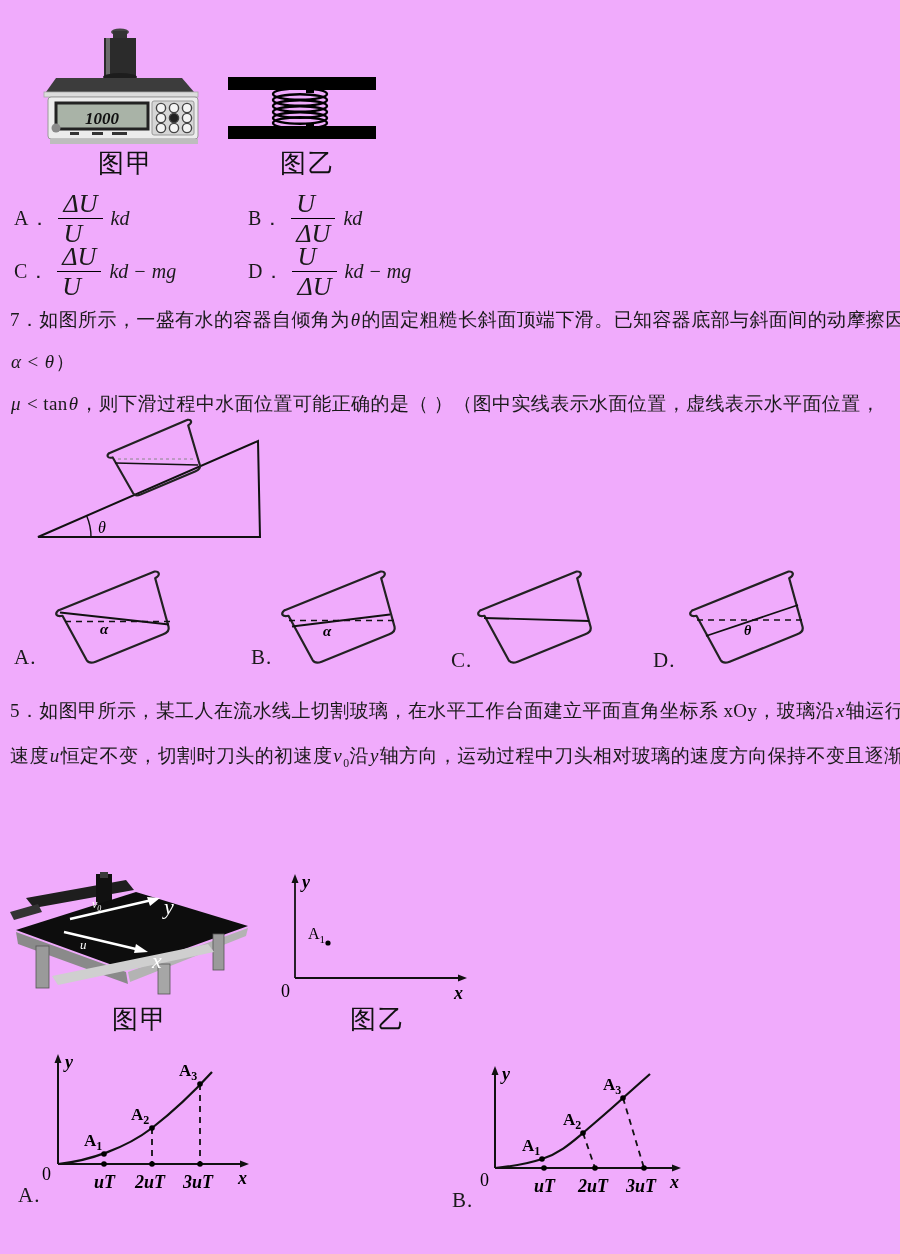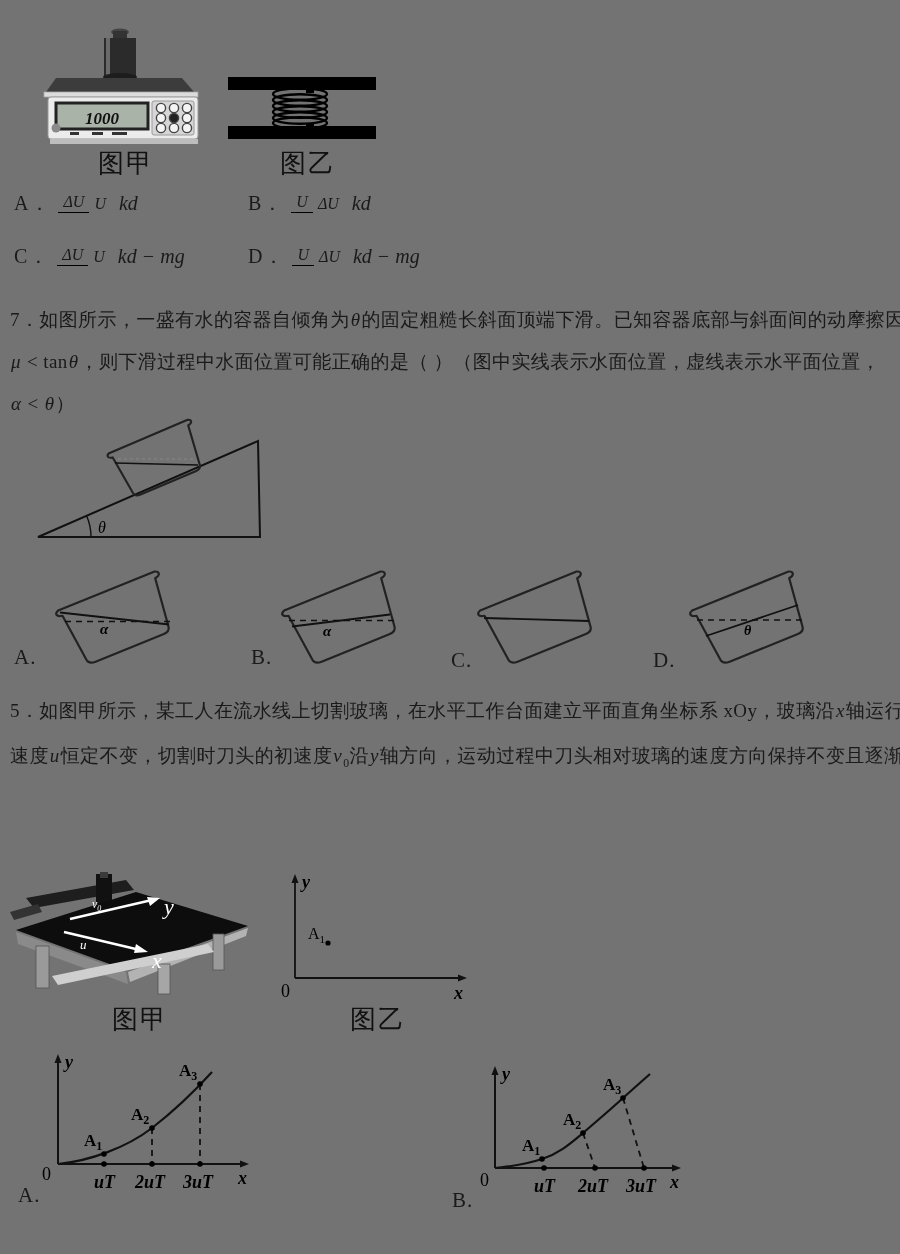--- a/index.html
+++ b/index.html
@@ -3,7 +3,7 @@
 <meta charset="utf-8">
 <style>
   html,body{margin:0;padding:0;background:#fff;}
-  #page{position:relative;width:900px;height:1254px;background:#737373;overflow:hidden;
+  #page{position:relative;width:900px;height:1254px;background:#f0abfc;overflow:hidden;
         font-family:"Liberation Serif","DejaVu Serif",serif;color:#1a1a1a;}
   .abs{position:absolute;}
   .caption{font-size:26px;letter-spacing:2px;color:#111;}

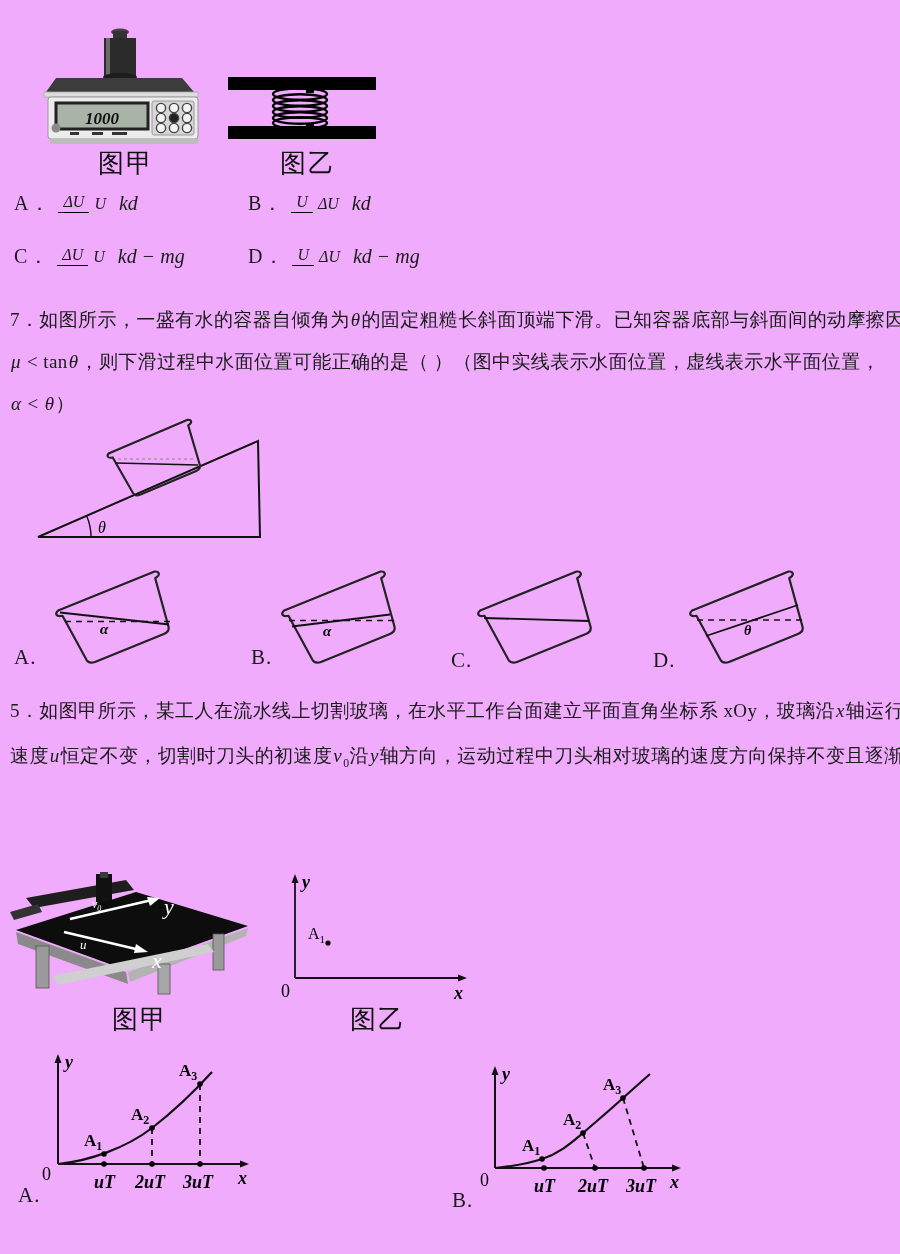--- a/index.html
+++ b/index.html
@@ -14,7 +14,7 @@
   sub{font-size:0.62em;line-height:0;}
   .optrow{display:flex;align-items:center;gap:8px;font-size:20px;}
   .optlabel{font-size:20px;letter-spacing:1px;}
-  .frac{display:inline-flex;flex-direction:row;align-items:center;font-size:16px;
+  .frac{display:inline-flex;flex-direction:column;font-size:26px;
         font-style:italic;line-height:1.05;}
   .frac .num{border-bottom:1.6px solid #000;padding:0 5px 1px;}
   .frac .den{padding:1px 5px 0;}

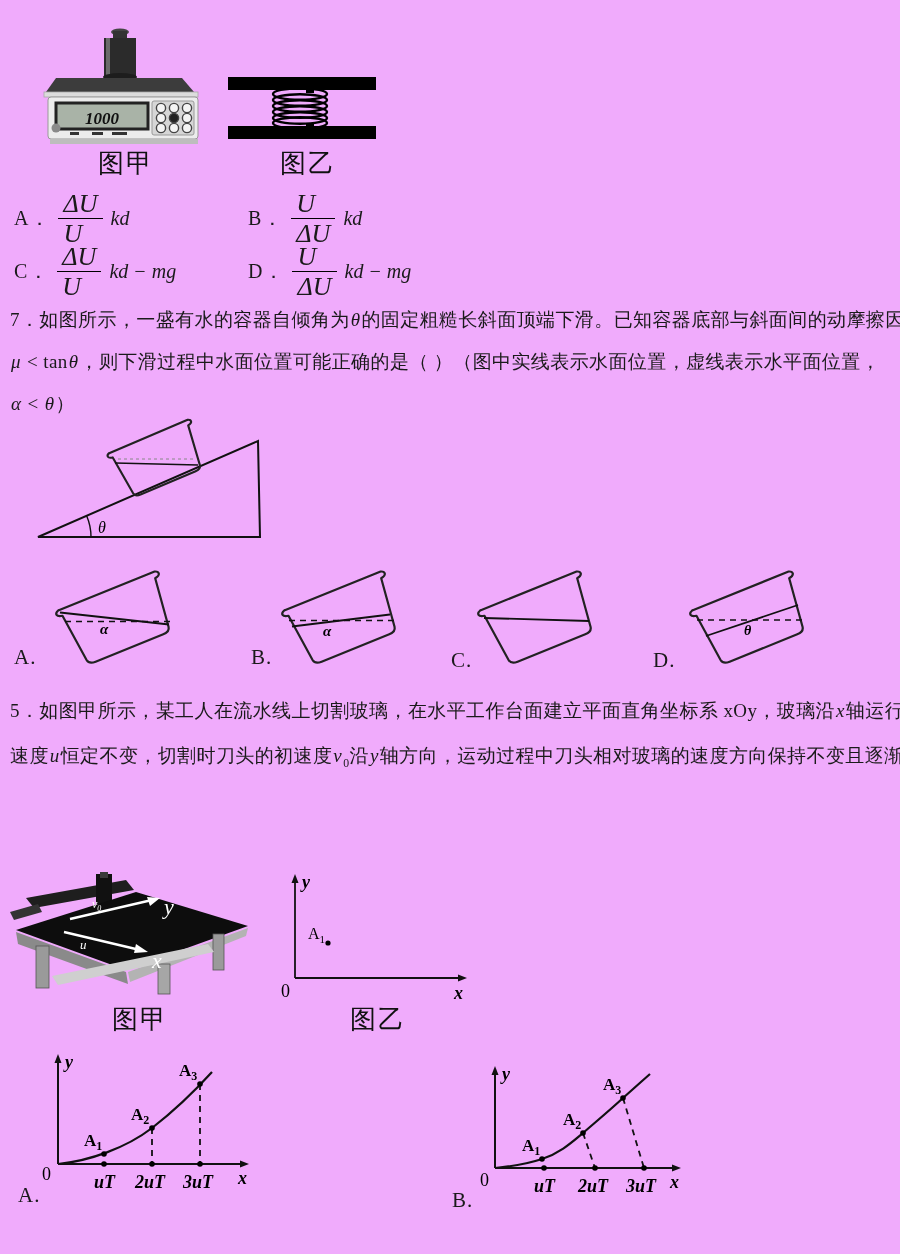--- a/index.html
+++ b/index.html
@@ -116,8 +116,8 @@
 
   <div class="abs q7text" style="left:10px;top:299px;width:885px;">
     <div class="qline"><span>7．如图所示，一盛有水的容器自倾角为</span><span class="it">θ</span><span>的固定粗糙长斜面顶端下滑。已知容器底部与斜面间的动摩擦因数</span></div>
+    <div class="qline"><span class="it">α</span><span> &lt; </span><span class="it">θ</span><span>）</span></div>
     <div class="qline"><span class="it">μ</span><span> &lt; tan</span><span class="it">θ</span><span>，则下滑过程中水面位置可能正确的是（      ）（图中实线表示水面位置，虚线表示水平面位置，</span></div>
-    <div class="qline"><span class="it">α</span><span> &lt; </span><span class="it">θ</span><span>）</span></div>
   </div>
 
   <svg class="abs" style="left:28px;top:404px;" width="240" height="145" viewBox="0 0 240 145">

